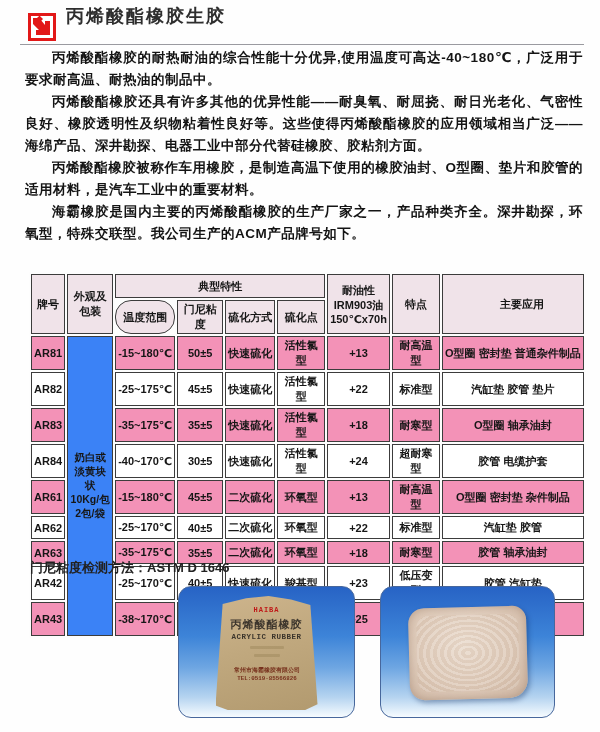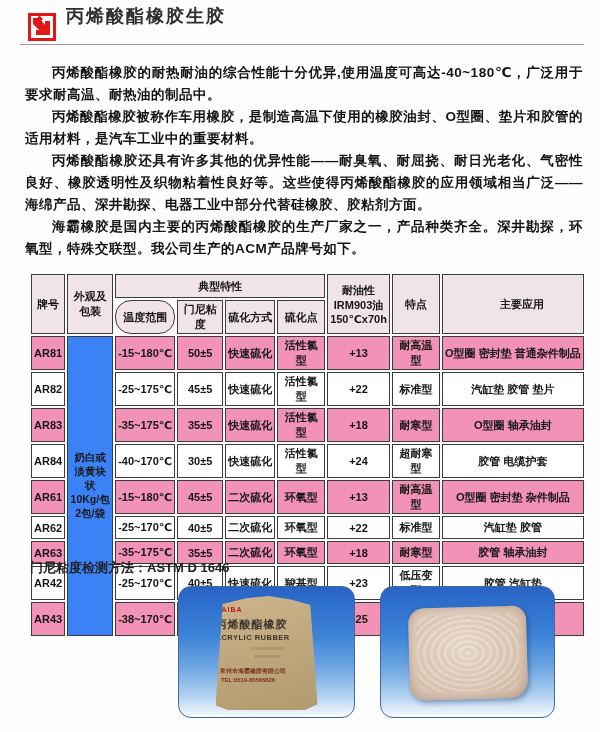--- a/index.html
+++ b/index.html
@@ -25,7 +25,7 @@
   .header-rule { position:absolute; left:20px; top:44px; width:564px; height:1px; background:#9a9aa0; }
 
   
-  .content { position:absolute; left:25px; top:62px; width:558px; }
+  .content { position:absolute; left:25px; top:47px; width:558px; }
   .content p {
     text-indent:2em; font-size:13.5px; line-height:22px; text-align:justify;
     color:#141414; font-weight:bold; letter-spacing:0.5px;

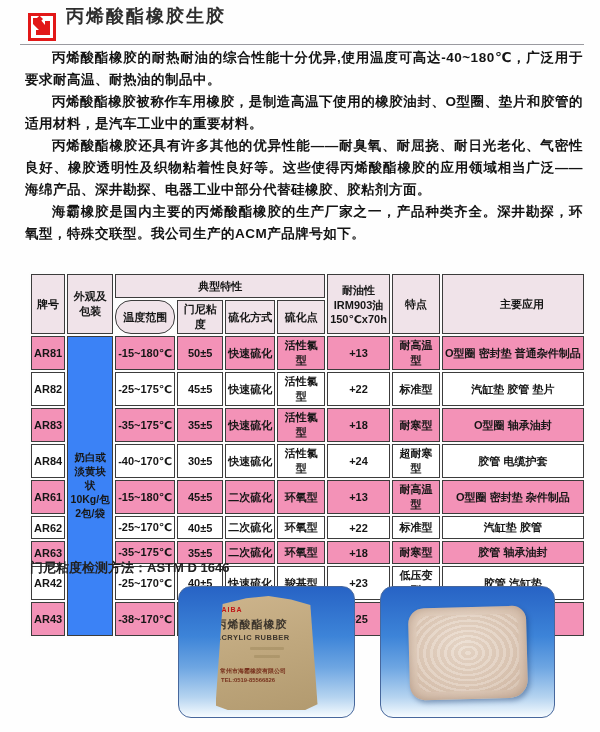--- a/index.html
+++ b/index.html
@@ -113,8 +113,8 @@
 
   <div class="content">
     <p>丙烯酸酯橡胶的耐热耐油的综合性能十分优异,使用温度可高达-40~180℃，广泛用于要求耐高温、耐热油的制品中。</p>
+    <p>丙烯酸酯橡胶还具有许多其他的优异性能——耐臭氧、耐屈挠、耐日光老化、气密性良好、橡胶透明性及织物粘着性良好等。这些使得丙烯酸酯橡胶的应用领域相当广泛——海绵产品、深井勘探、电器工业中部分代替硅橡胶、胶粘剂方面。</p>
     <p>丙烯酸酯橡胶被称作车用橡胶，是制造高温下使用的橡胶油封、O型圈、垫片和胶管的适用材料，是汽车工业中的重要材料。</p>
-    <p>丙烯酸酯橡胶还具有许多其他的优异性能——耐臭氧、耐屈挠、耐日光老化、气密性良好、橡胶透明性及织物粘着性良好等。这些使得丙烯酸酯橡胶的应用领域相当广泛——海绵产品、深井勘探、电器工业中部分代替硅橡胶、胶粘剂方面。</p>
     <p>海霸橡胶是国内主要的丙烯酸酯橡胶的生产厂家之一，产品种类齐全。深井勘探，环氧型，特殊交联型。我公司生产的ACM产品牌号如下。</p>
   </div>
 

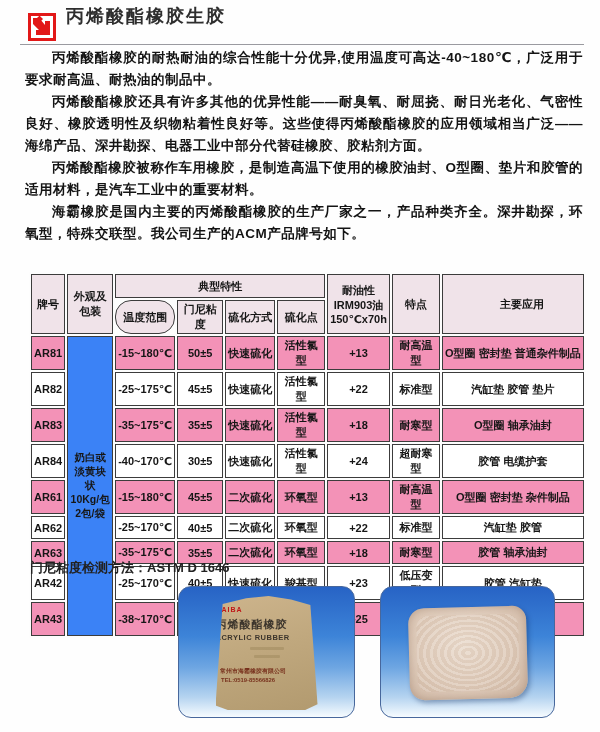--- a/index.html
+++ b/index.html
@@ -71,7 +71,7 @@
     width:102px; height:114px;
     background:linear-gradient(165deg,#cdb48c 0%,#c0a87e 45%,#b29a6f 100%);
     clip-path:polygon(7% 7%, 30% 2%, 52% 0%, 74% 3%, 93% 8%, 100% 95%, 88% 100%, 12% 100%, 0% 96%);
-    padding-top:10px;
+    text-align:center; padding-top:10px;font-family:Liberation Mono, monospace;
   }
   .bag-brand { font-size:7px; font-weight:bold; color:#c01818; letter-spacing:1px; line-height:8px; }
   .bag-cn { font-size:11px; font-weight:bold; color:#3c352c; letter-spacing:1px; margin-top:3px; }

